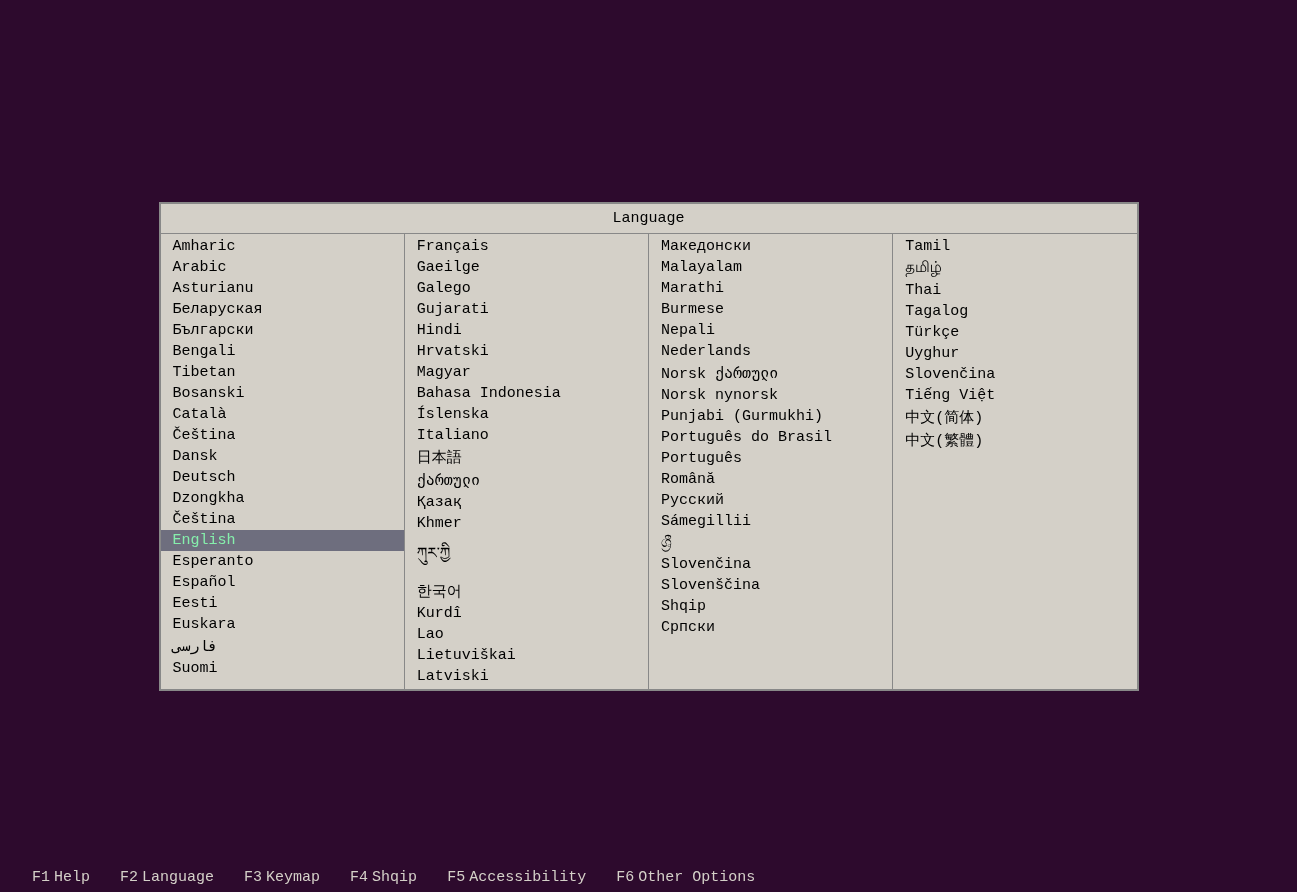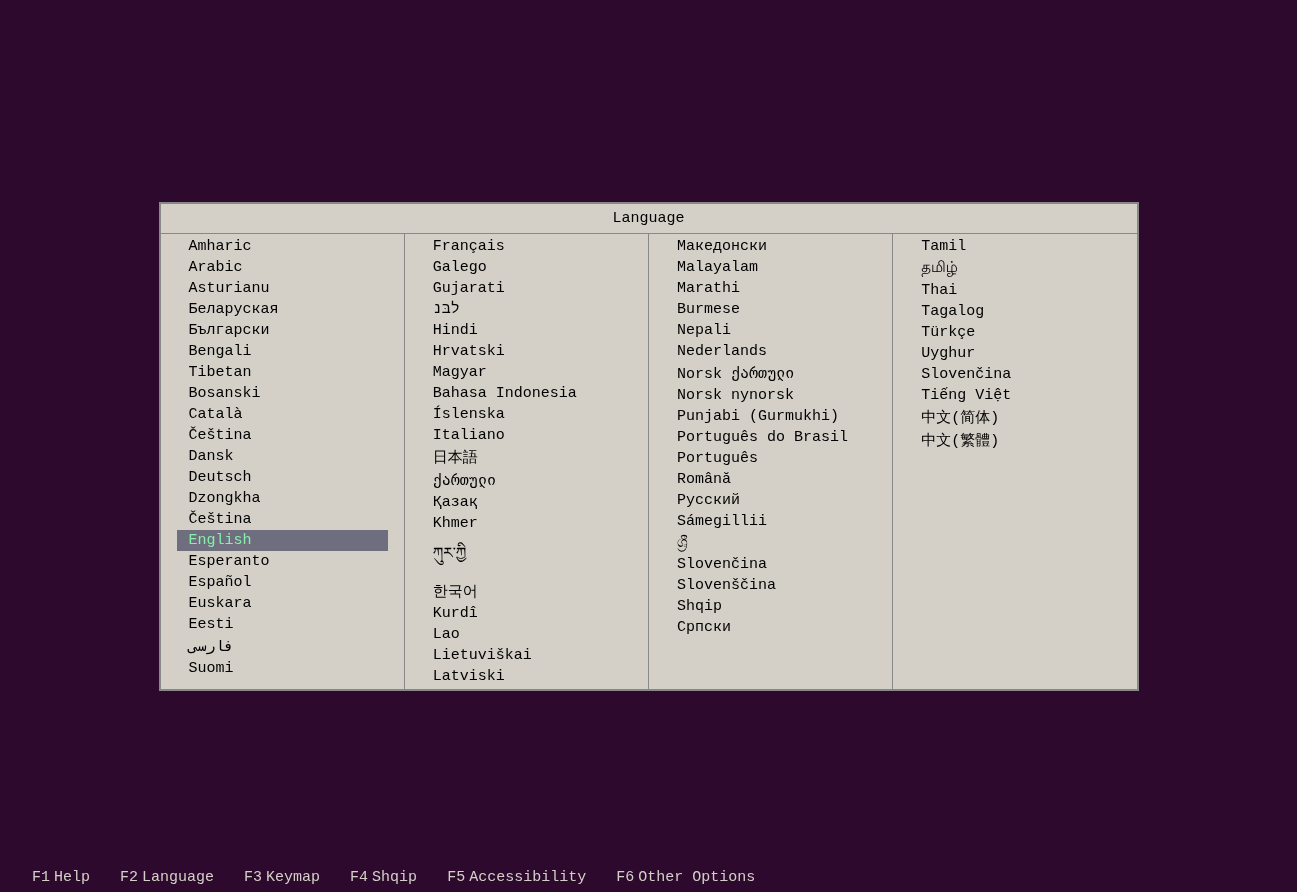--- a/index.html
+++ b/index.html
@@ -48,7 +48,7 @@
     .lang-column {
       flex: 1;
       border-right: 1px solid #888;
-      padding: 2px 16px;
+      padding: 2px 0;
     }
 
     .lang-column:last-child {

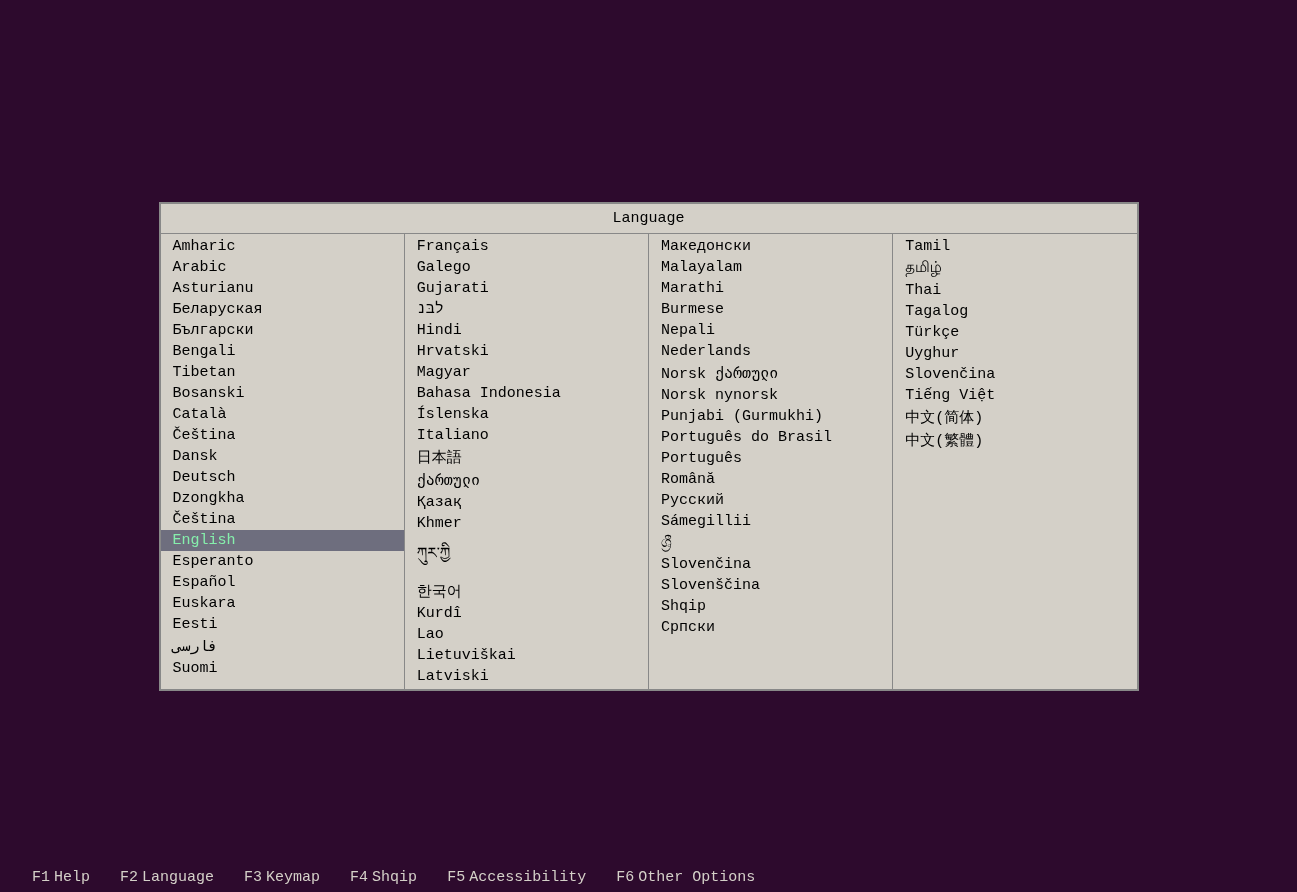--- a/index.html
+++ b/index.html
@@ -131,6 +131,7 @@
         </div>
         <div class="lang-column">
           <div class="lang-item">Français</div>
+          <div class="lang-item">Gaeilge</div>
           <div class="lang-item">Galego</div>
           <div class="lang-item">Gujarati</div>
           <div class="lang-item">לבּנ</div>

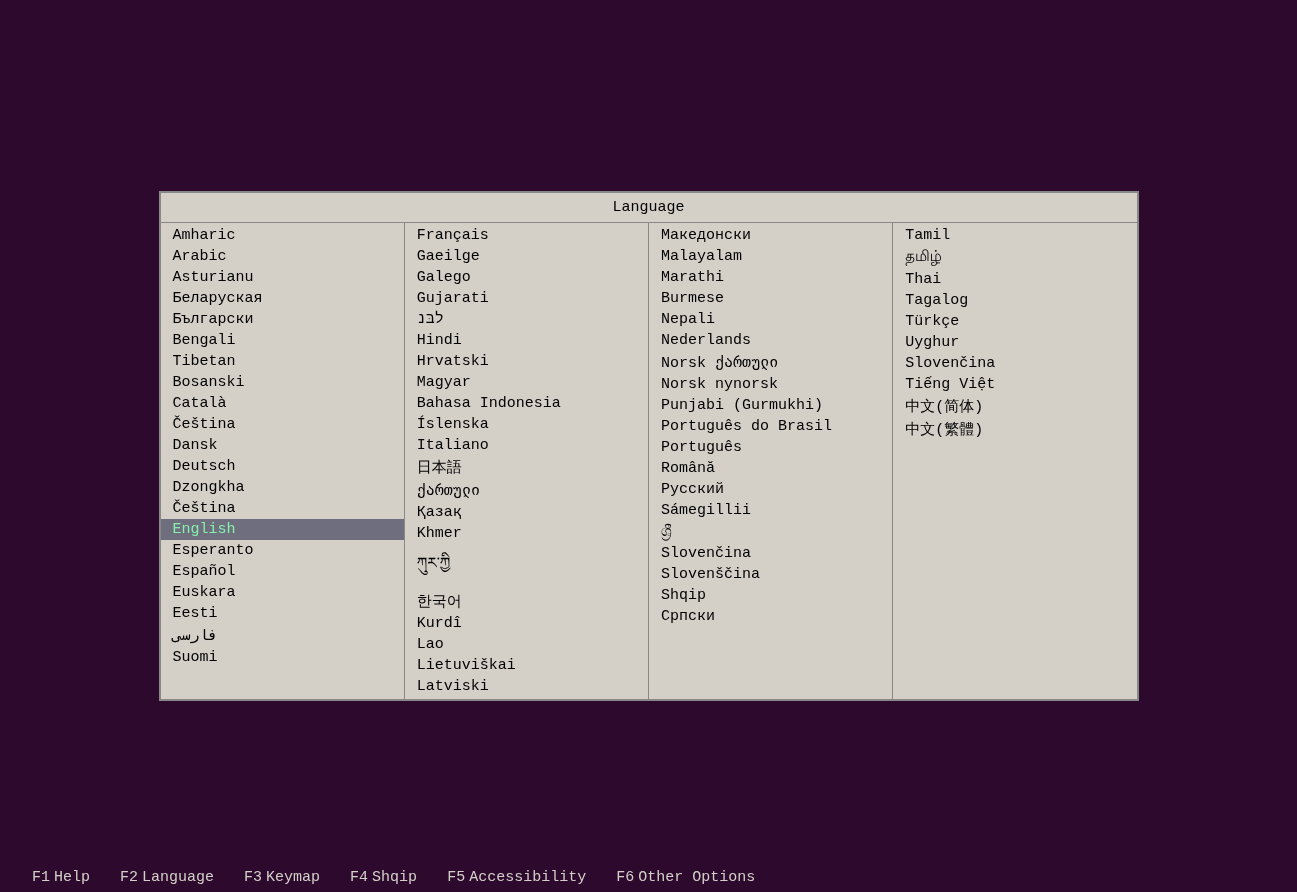--- a/index.html
+++ b/index.html
@@ -134,7 +134,6 @@
           <div class="lang-item">Gaeilge</div>
           <div class="lang-item">Galego</div>
           <div class="lang-item">Gujarati</div>
-          <div class="lang-item">לבּנ</div>
           <div class="lang-item">Hindi</div>
           <div class="lang-item">Hrvatski</div>
           <div class="lang-item">Magyar</div>

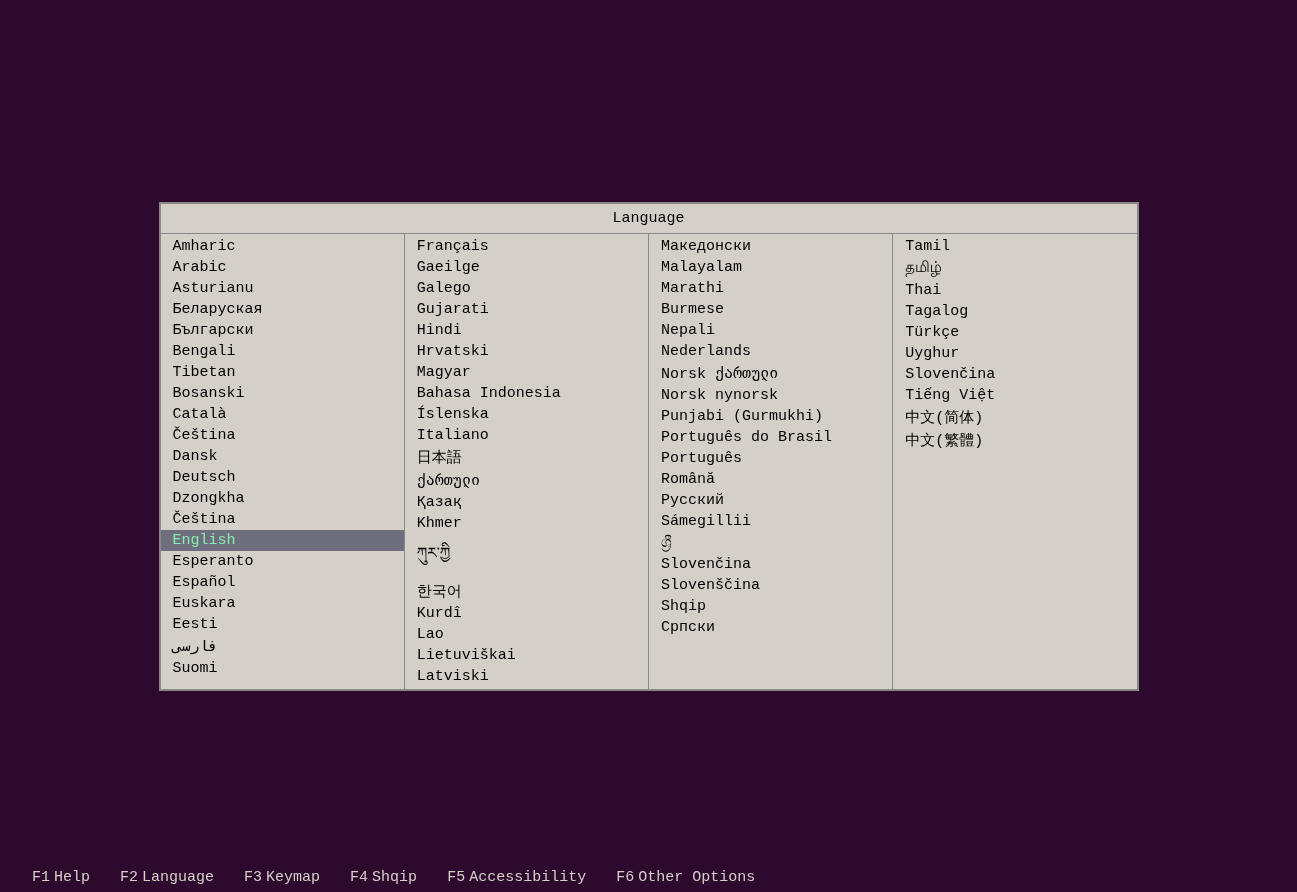--- a/index.html
+++ b/index.html
@@ -124,8 +124,8 @@
           <div class="lang-item selected">English</div>
           <div class="lang-item">Esperanto</div>
           <div class="lang-item">Español</div>
+          <div class="lang-item">Eesti</div>
           <div class="lang-item">Euskara</div>
-          <div class="lang-item">Eesti</div>
           <div class="lang-item">فارسی</div>
           <div class="lang-item">Suomi</div>
         </div>

